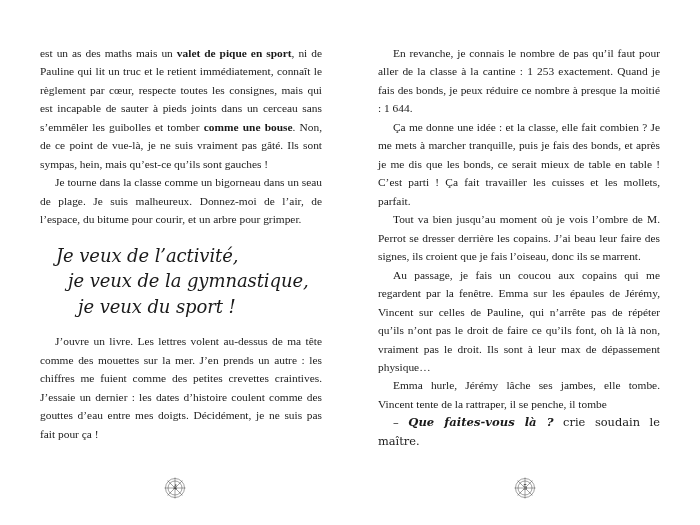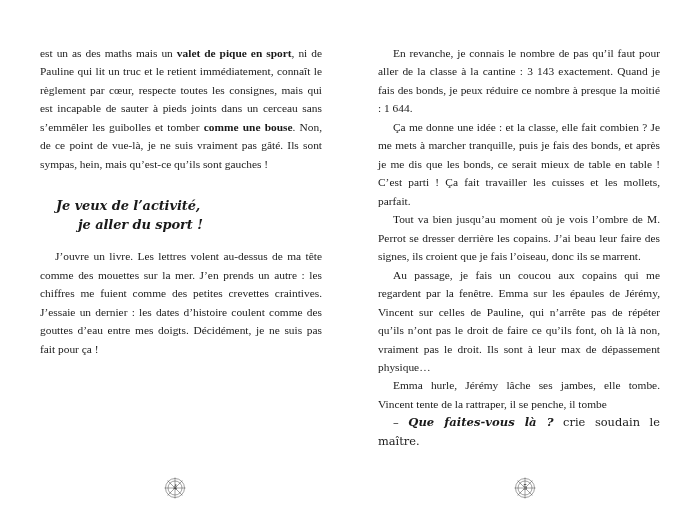--- a/index.html
+++ b/index.html
@@ -138,7 +138,7 @@
 
   <div class="page page-right">
     <div class="col">
-      <p class="body indent" id="rp1"><span>En revanche, je connais le nombre de pas qu’il faut pour aller de la classe à la cantine : 3 143 exactement. Quand je fais des bonds, je peux réduire ce nombre à presque la moitié : 1 644.</span></p>
+      <p class="body indent" id="rp1"><span>En revanche, je connais le nombre de pas qu’il faut pour aller de la classe à la cantine : 1 253 exactement. Quand je fais des bonds, je peux réduire ce nombre à presque la moitié : 1 644.</span></p>
       <p class="body indent" id="rp2"><span>Ça me donne une idée : et la classe, elle fait combien ? Je me mets à marcher tranquille, puis je fais des bonds, et après je me dis que les bonds, ce serait mieux de table en table ! C’est parti ! Ça fait travailler les cuisses et les mollets, parfait.</span></p>
       <p class="body indent" id="rp4"><span>Tout va bien jusqu’au moment où je vois l’ombre de M. Perrot se dresser derrière les copains. J’ai beau leur faire des signes, ils croient que je fais l’oiseau, donc ils se marrent.</span></p>
       <p class="body indent" id="rp3"><span>Au passage, je fais un coucou aux copains qui me regardent par la fenêtre. Emma sur les épaules de Jérémy, Vincent sur celles de Pauline, qui n’arrête pas de répéter qu’ils n’ont pas le droit de faire ce qu’ils font, oh là là non, vraiment pas le droit. Ils sont à leur max de dépassement physique…</span></p>

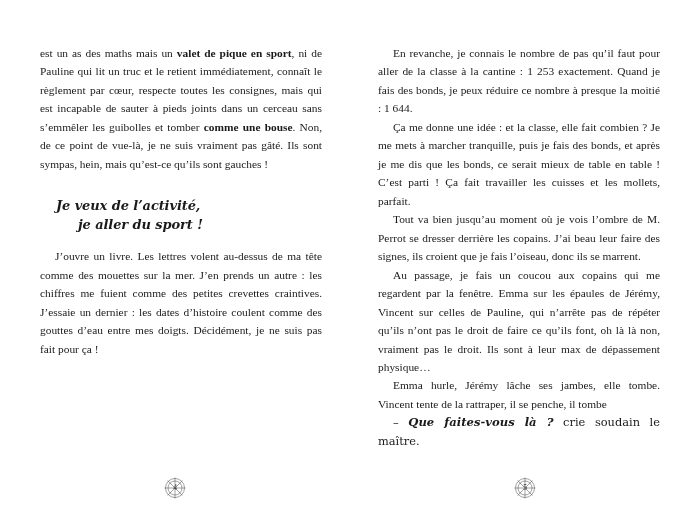--- a/index.html
+++ b/index.html
@@ -113,6 +113,7 @@
   <div class="page page-left">
     <div class="col">
       <p class="body" id="lp1"><span>est un as des maths mais un </span><span class="bold">valet de pique en sport</span><span>, ni de Pauline qui lit un truc et le retient immédiatement, connaît le règlement par cœur, respecte toutes les consignes, mais qui est incapable de sauter à pieds joints dans un cerceau sans s’emmêler les guibolles et tomber </span><span class="bold">comme une bouse</span><span>. Non, de ce point de vue-là, je ne suis vraiment pas gâté. Ils sont sympas, hein, mais qu’est-ce qu’ils sont gauches !</span></p>
+      <p class="body indent" id="lp2"><span>Je tourne dans la classe comme un bigorneau dans un seau de plage. Je suis malheureux. Donnez-moi de l’air, de l’espace, du bitume pour courir, et un arbre pour grimper.</span></p>
       <div class="shout" id="lshout">
           <span class="l1">Je veux de l’activité,</span>
           <span class="l3">je aller du sport !</span>

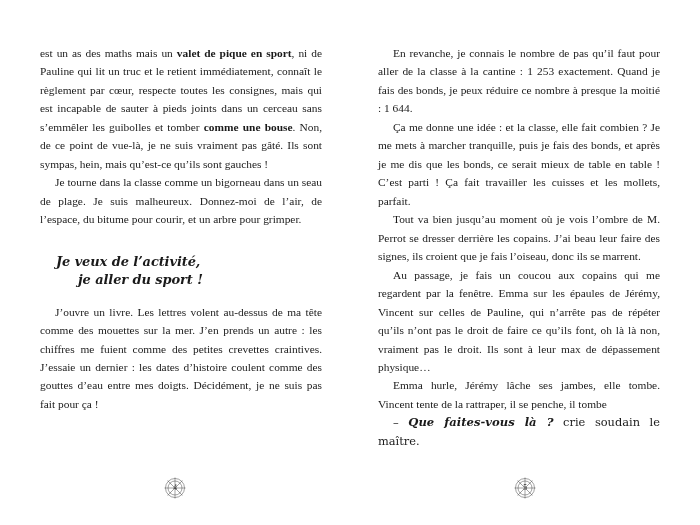--- a/index.html
+++ b/index.html
@@ -51,11 +51,11 @@
   .shout {
     font-family: "DejaVu Serif", serif;
     font-style: italic;
-    font-weight: bold;
-    font-size: 13px;
+    font-weight: normal;
+    font-size: 18px;
     line-height: 1.42;
     text-align: left;
-    margin: 24px 0 13px 0;
+    margin: 14px 0 13px 0;
     padding-left: 16px;
     letter-spacing: -0.1px;
   }

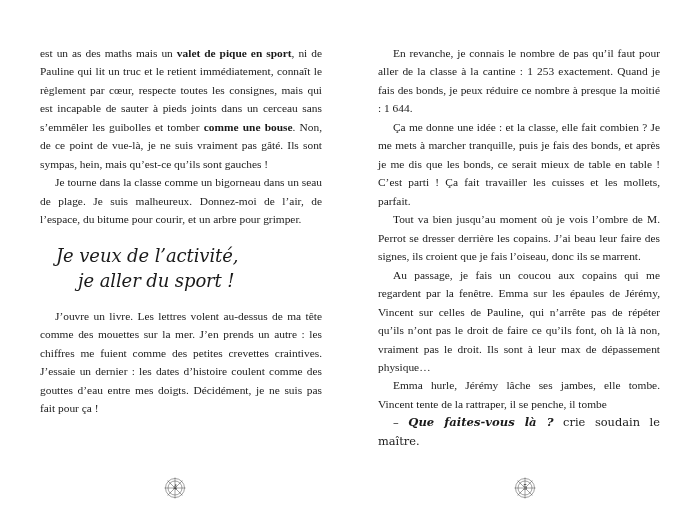--- a/index.html
+++ b/index.html
@@ -116,6 +116,7 @@
       <p class="body indent" id="lp2"><span>Je tourne dans la classe comme un bigorneau dans un seau de plage. Je suis malheureux. Donnez-moi de l’air, de l’espace, du bitume pour courir, et un arbre pour grimper.</span></p>
       <div class="shout" id="lshout">
           <span class="l1">Je veux de l’activité,</span>
+          <span class="l2">je veux de la gymnastique,</span>
           <span class="l3">je aller du sport !</span>
         </div>
       <p class="body indent" id="lp3"><span>J’ouvre un livre. Les lettres volent au-dessus de ma tête comme des mouettes sur la mer. J’en prends un autre : les chiffres me fuient comme des petites crevettes craintives. J’essaie un dernier : les dates d’histoire coulent comme des gouttes d’eau entre mes doigts. Décidément, je ne suis pas fait pour ça !</span></p>

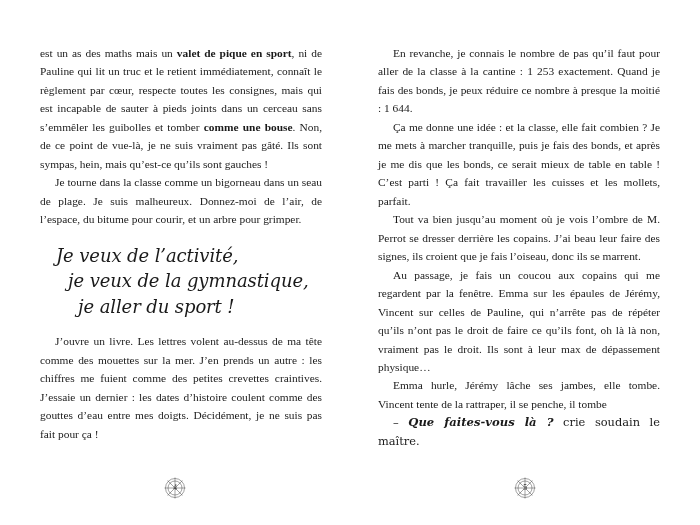--- a/index.html
+++ b/index.html
@@ -117,7 +117,7 @@
       <div class="shout" id="lshout">
           <span class="l1">Je veux de l’activité,</span>
           <span class="l2">je veux de la gymnastique,</span>
-          <span class="l3">je aller du sport !</span>
+          <span class="l3">je veux du sport !</span>
         </div>
       <p class="body indent" id="lp3"><span>J’ouvre un livre. Les lettres volent au-dessus de ma tête comme des mouettes sur la mer. J’en prends un autre : les chiffres me fuient comme des petites crevettes craintives. J’essaie un dernier : les dates d’histoire coulent comme des gouttes d’eau entre mes doigts. Décidément, je ne suis pas fait pour ça !</span></p>
     </div>

